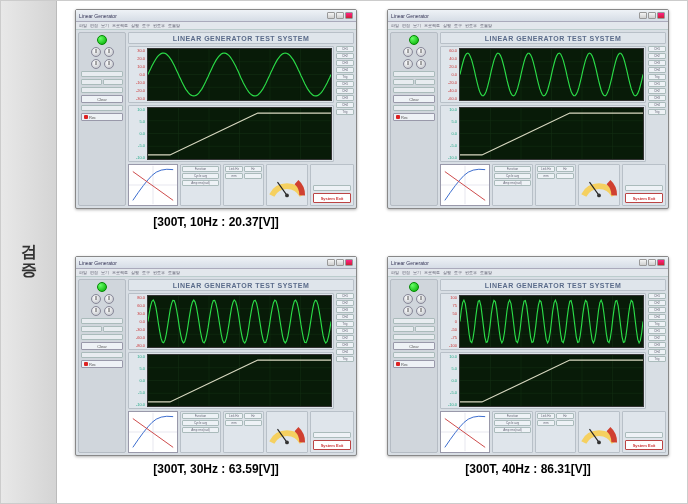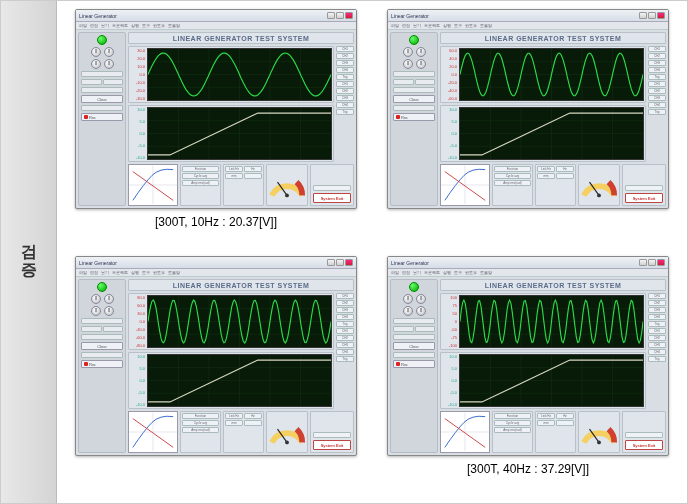--- a/index.html
+++ b/index.html
@@ -179,7 +179,7 @@
 
   .caption {
     font-size: 12px;
-    font-weight: normal;
+    font-weight: bold;
     color: #000;
     margin-top: 6px;
     text-align: center;

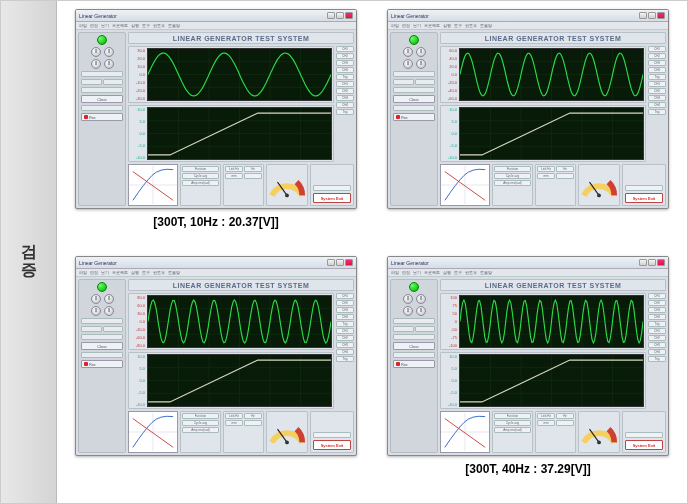--- a/index.html
+++ b/index.html
@@ -667,6 +667,7 @@
         </div>
       </div>
     </div>
+    <div class="caption">[300T, 30Hz : 63.59[V]]</div>
   </div>
   <div class="card">
     <div class="app">

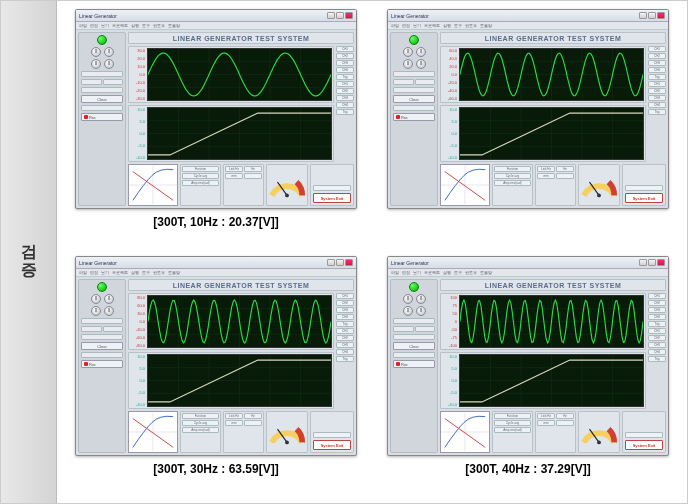--- a/index.html
+++ b/index.html
@@ -826,7 +826,7 @@
         </div>
       </div>
     </div>
-    <div class="caption">[300T, 40Hz : 37.29[V]]</div>
+    <div class="caption">[300T, 40Hz : 86.31[V]]</div>
   </div>
   </div>
 

